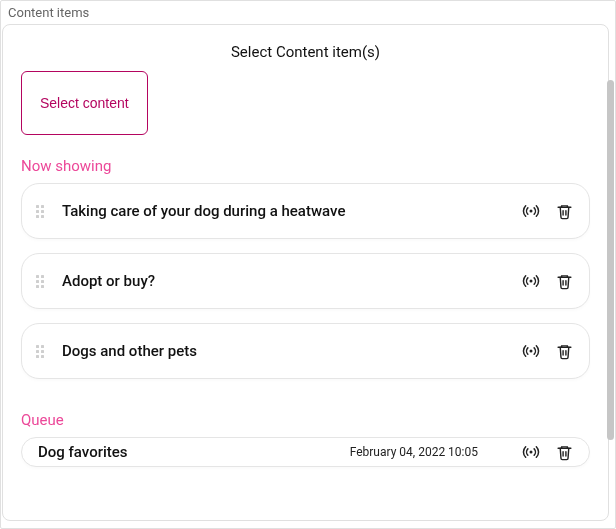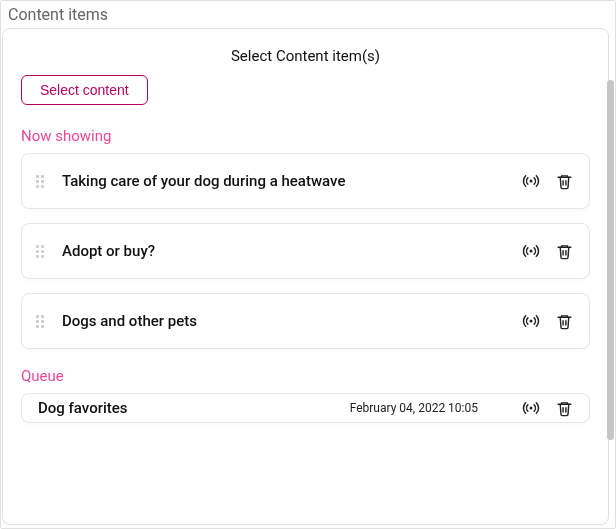--- a/index.html
+++ b/index.html
@@ -19,7 +19,7 @@
       padding: 2px 6px 6px 1px;
     }
     .panel-title {
-      font-size: 16px;
+      font-size: 13px;
       color: #666;
       margin: 2px 0 4px 6px;
       font-weight: 400;

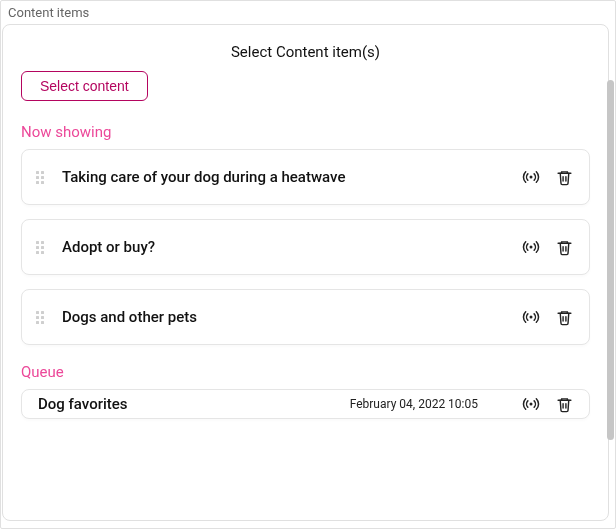--- a/index.html
+++ b/index.html
@@ -43,7 +43,7 @@
       color: #b4045f;
       background: #fff;
       border-radius: 6px;
-      padding: 6px 18px;
+      padding: 23px 18px;
       font-size: 14px;
       cursor: pointer;
       margin-bottom: 22px;

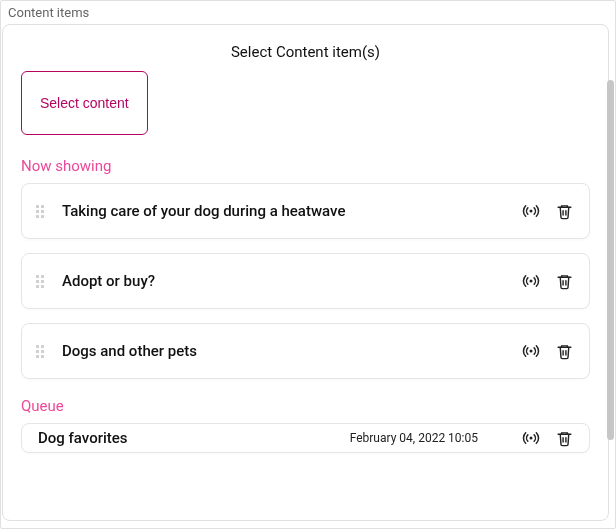--- a/index.html
+++ b/index.html
@@ -55,7 +55,7 @@
     }
     .card {
       border: 1px solid #e5e5e5;
-      border-radius: 8px;
+      border-radius: 18px;
       background: #fff;
       padding: 16px 14px;
       display: flex;

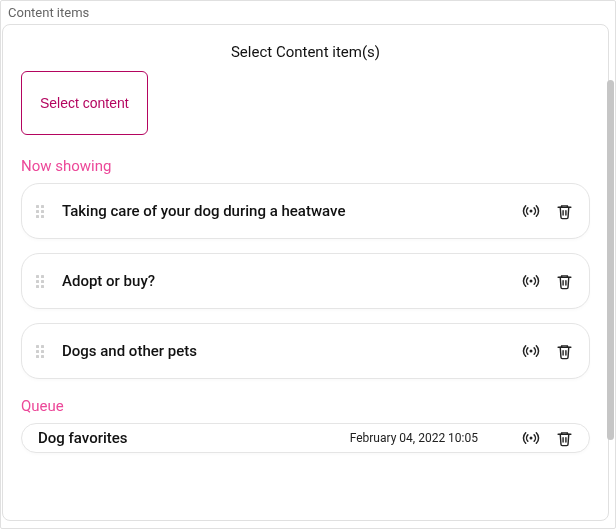--- a/index.html
+++ b/index.html
@@ -104,7 +104,7 @@
       background: #c6c6c6;
       border-radius: 4px;
     }
-    .queue-section { margin-top: 18px; }
+    .queue-section { margin-top: 32px; }
     .queue-card { padding: 3px 14px; }
     .queue-card .card-title { margin-left: 2px; }
   </style>

